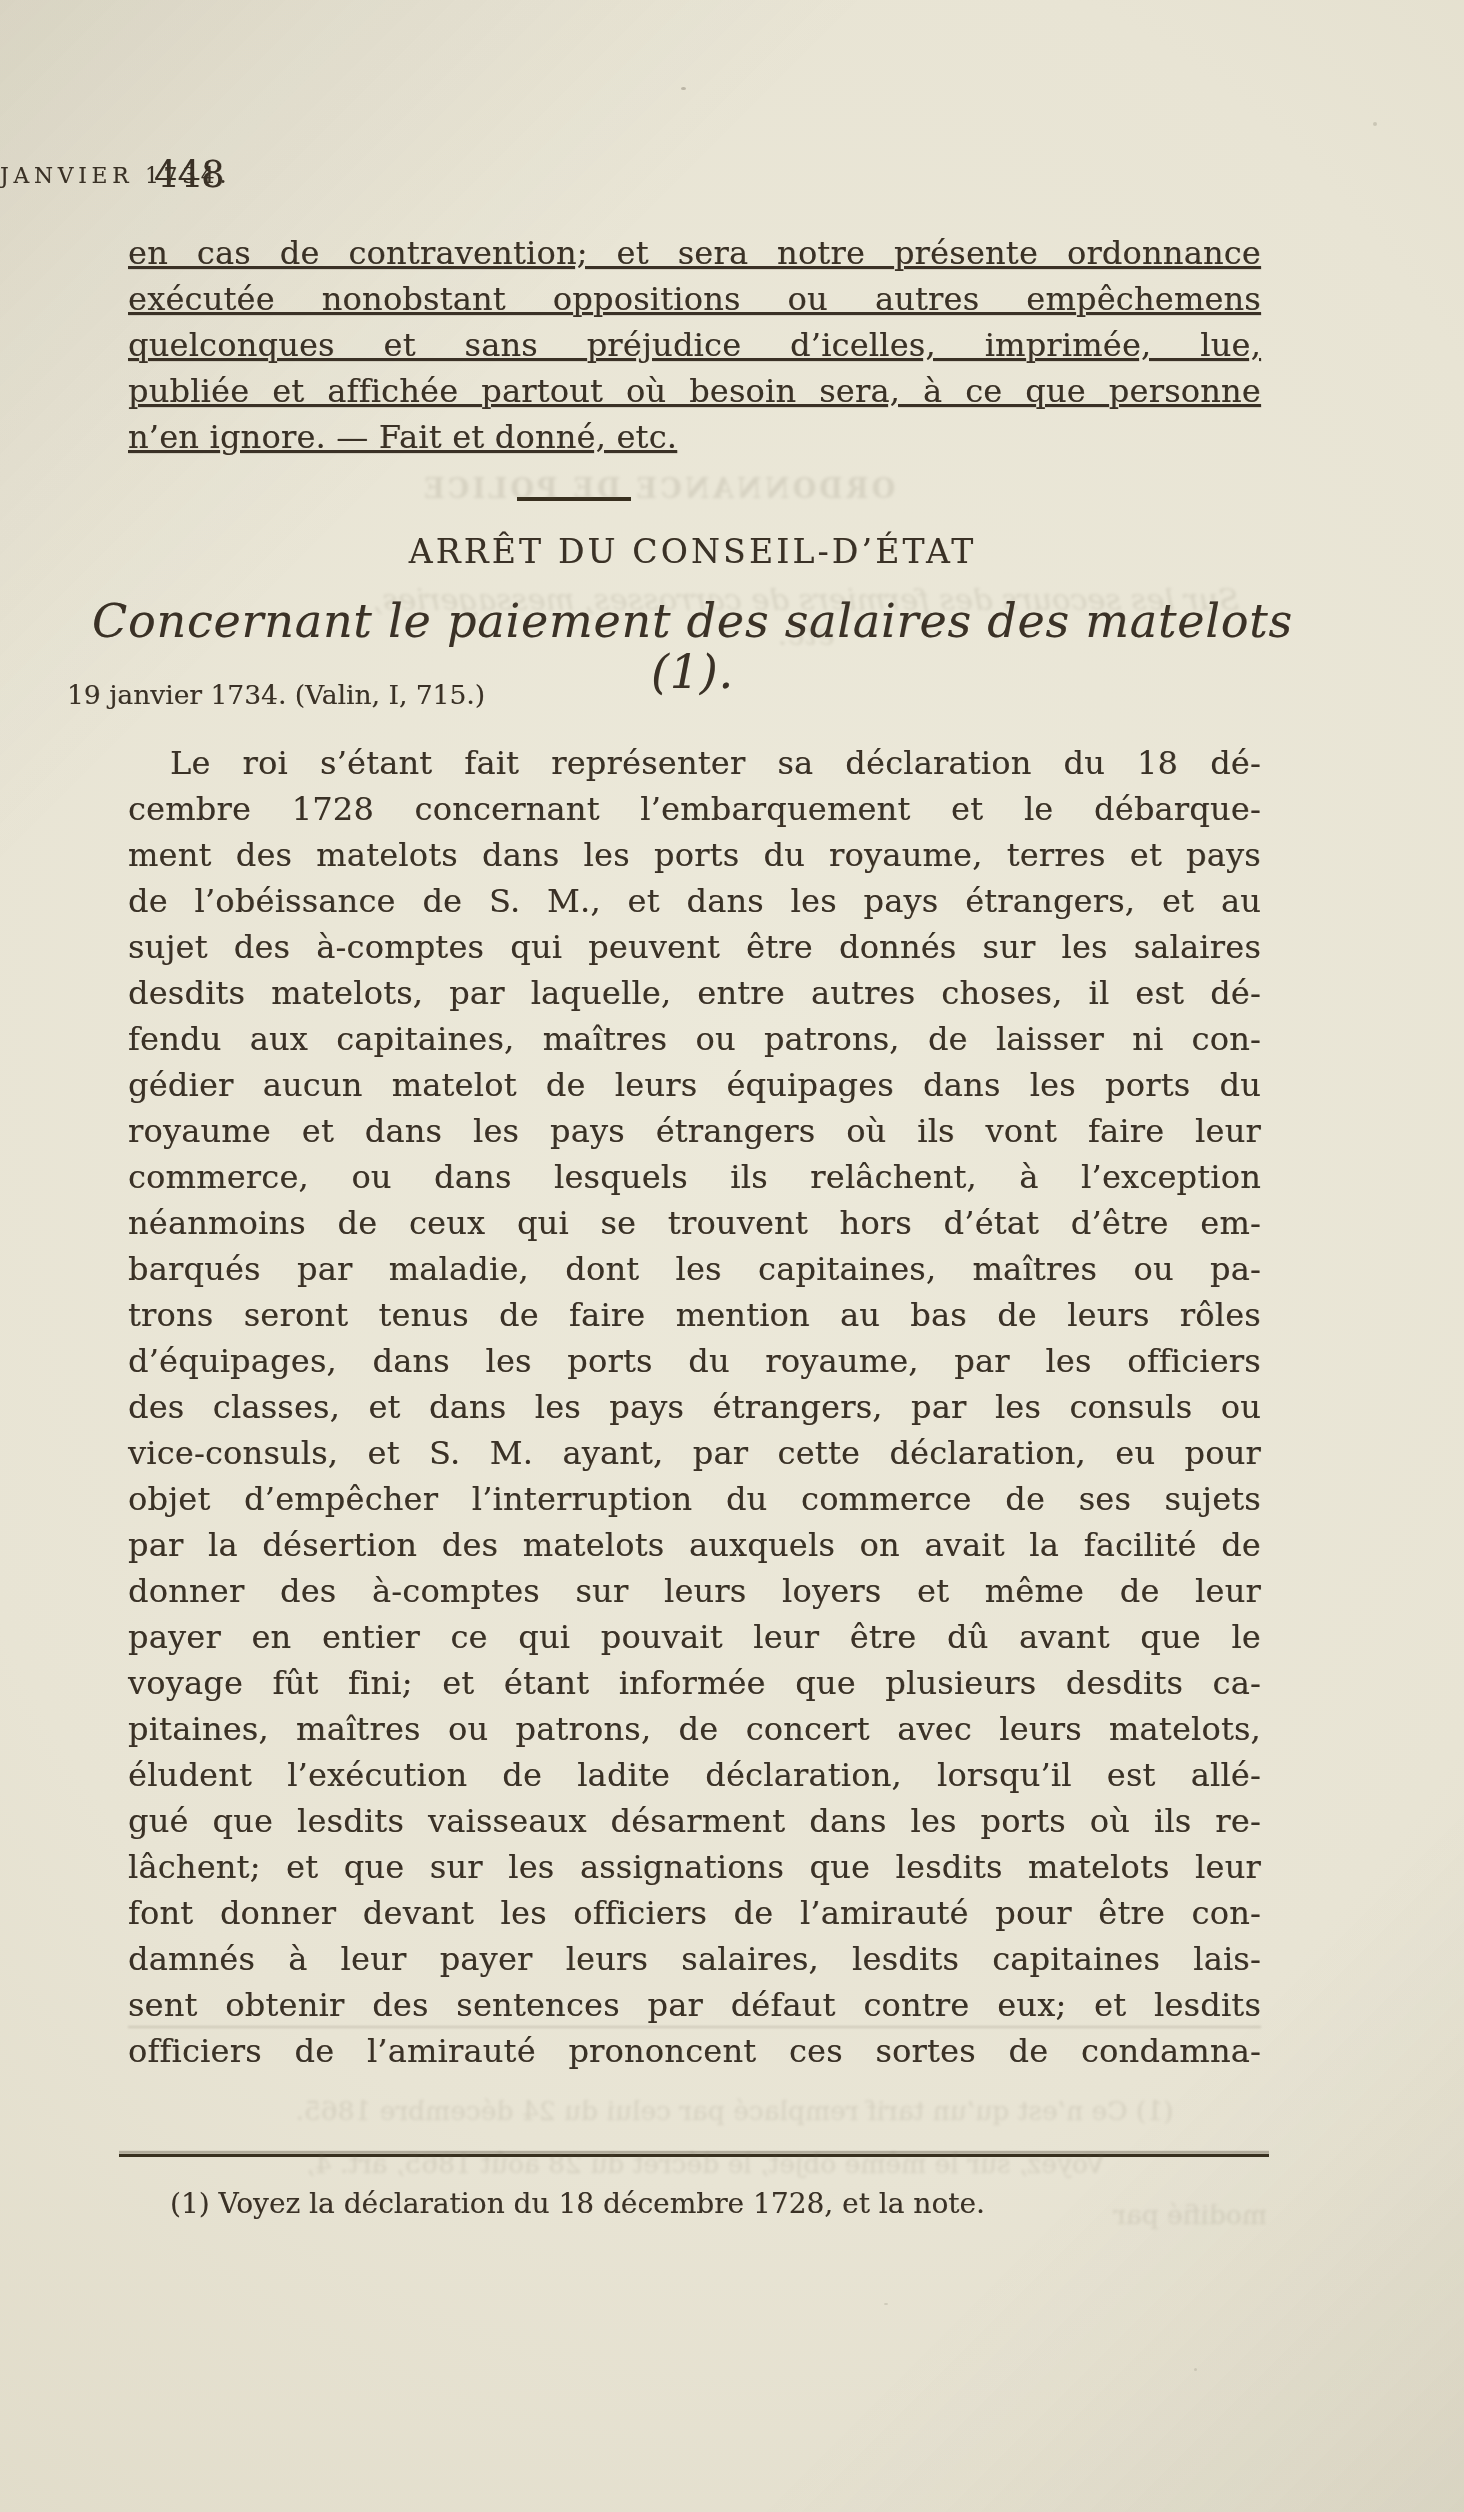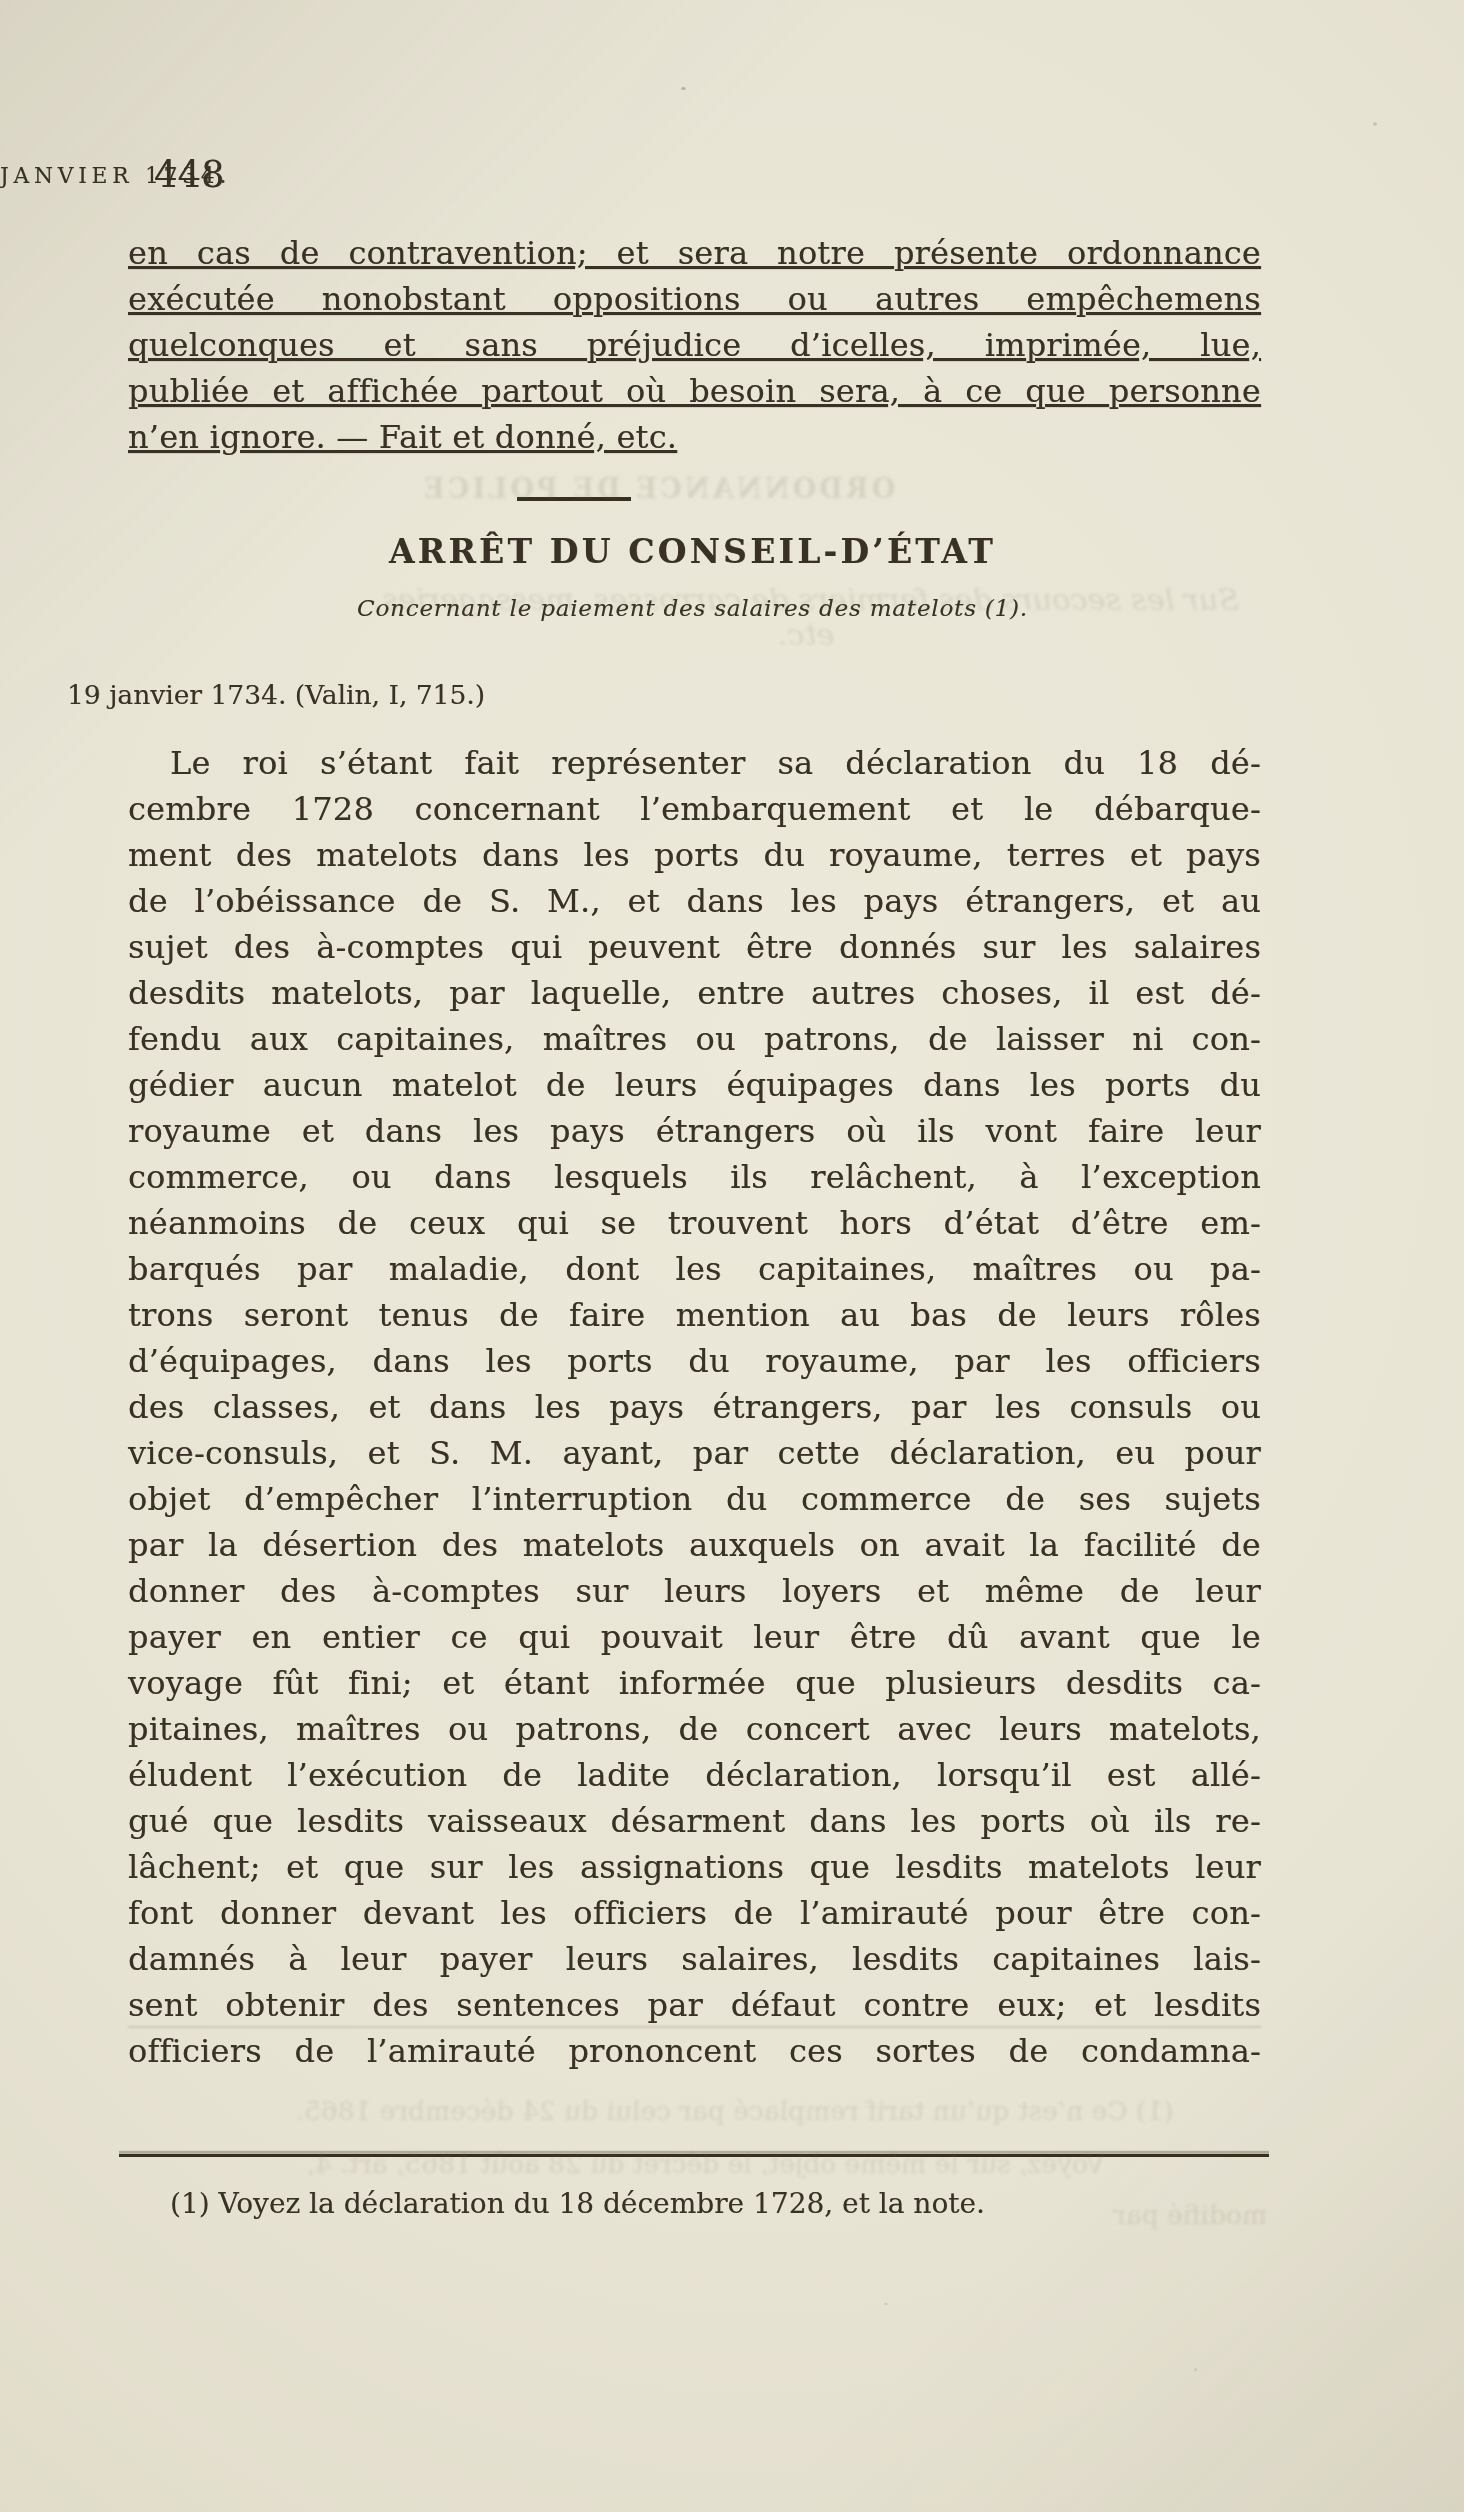--- a/index.html
+++ b/index.html
@@ -34,7 +34,7 @@
   }
   .heading{
     position:absolute;left:67px;top:534px;width:1251px;text-align:center;
-    font-size:33px;font-weight:bold;letter-spacing:3.2px;line-height:1.1;
+    font-size:33px;font-weight:normal;letter-spacing:3.2px;line-height:1.1;
   }
   .subtitle{
     position:absolute;left:67px;top:596px;width:1251px;text-align:center;

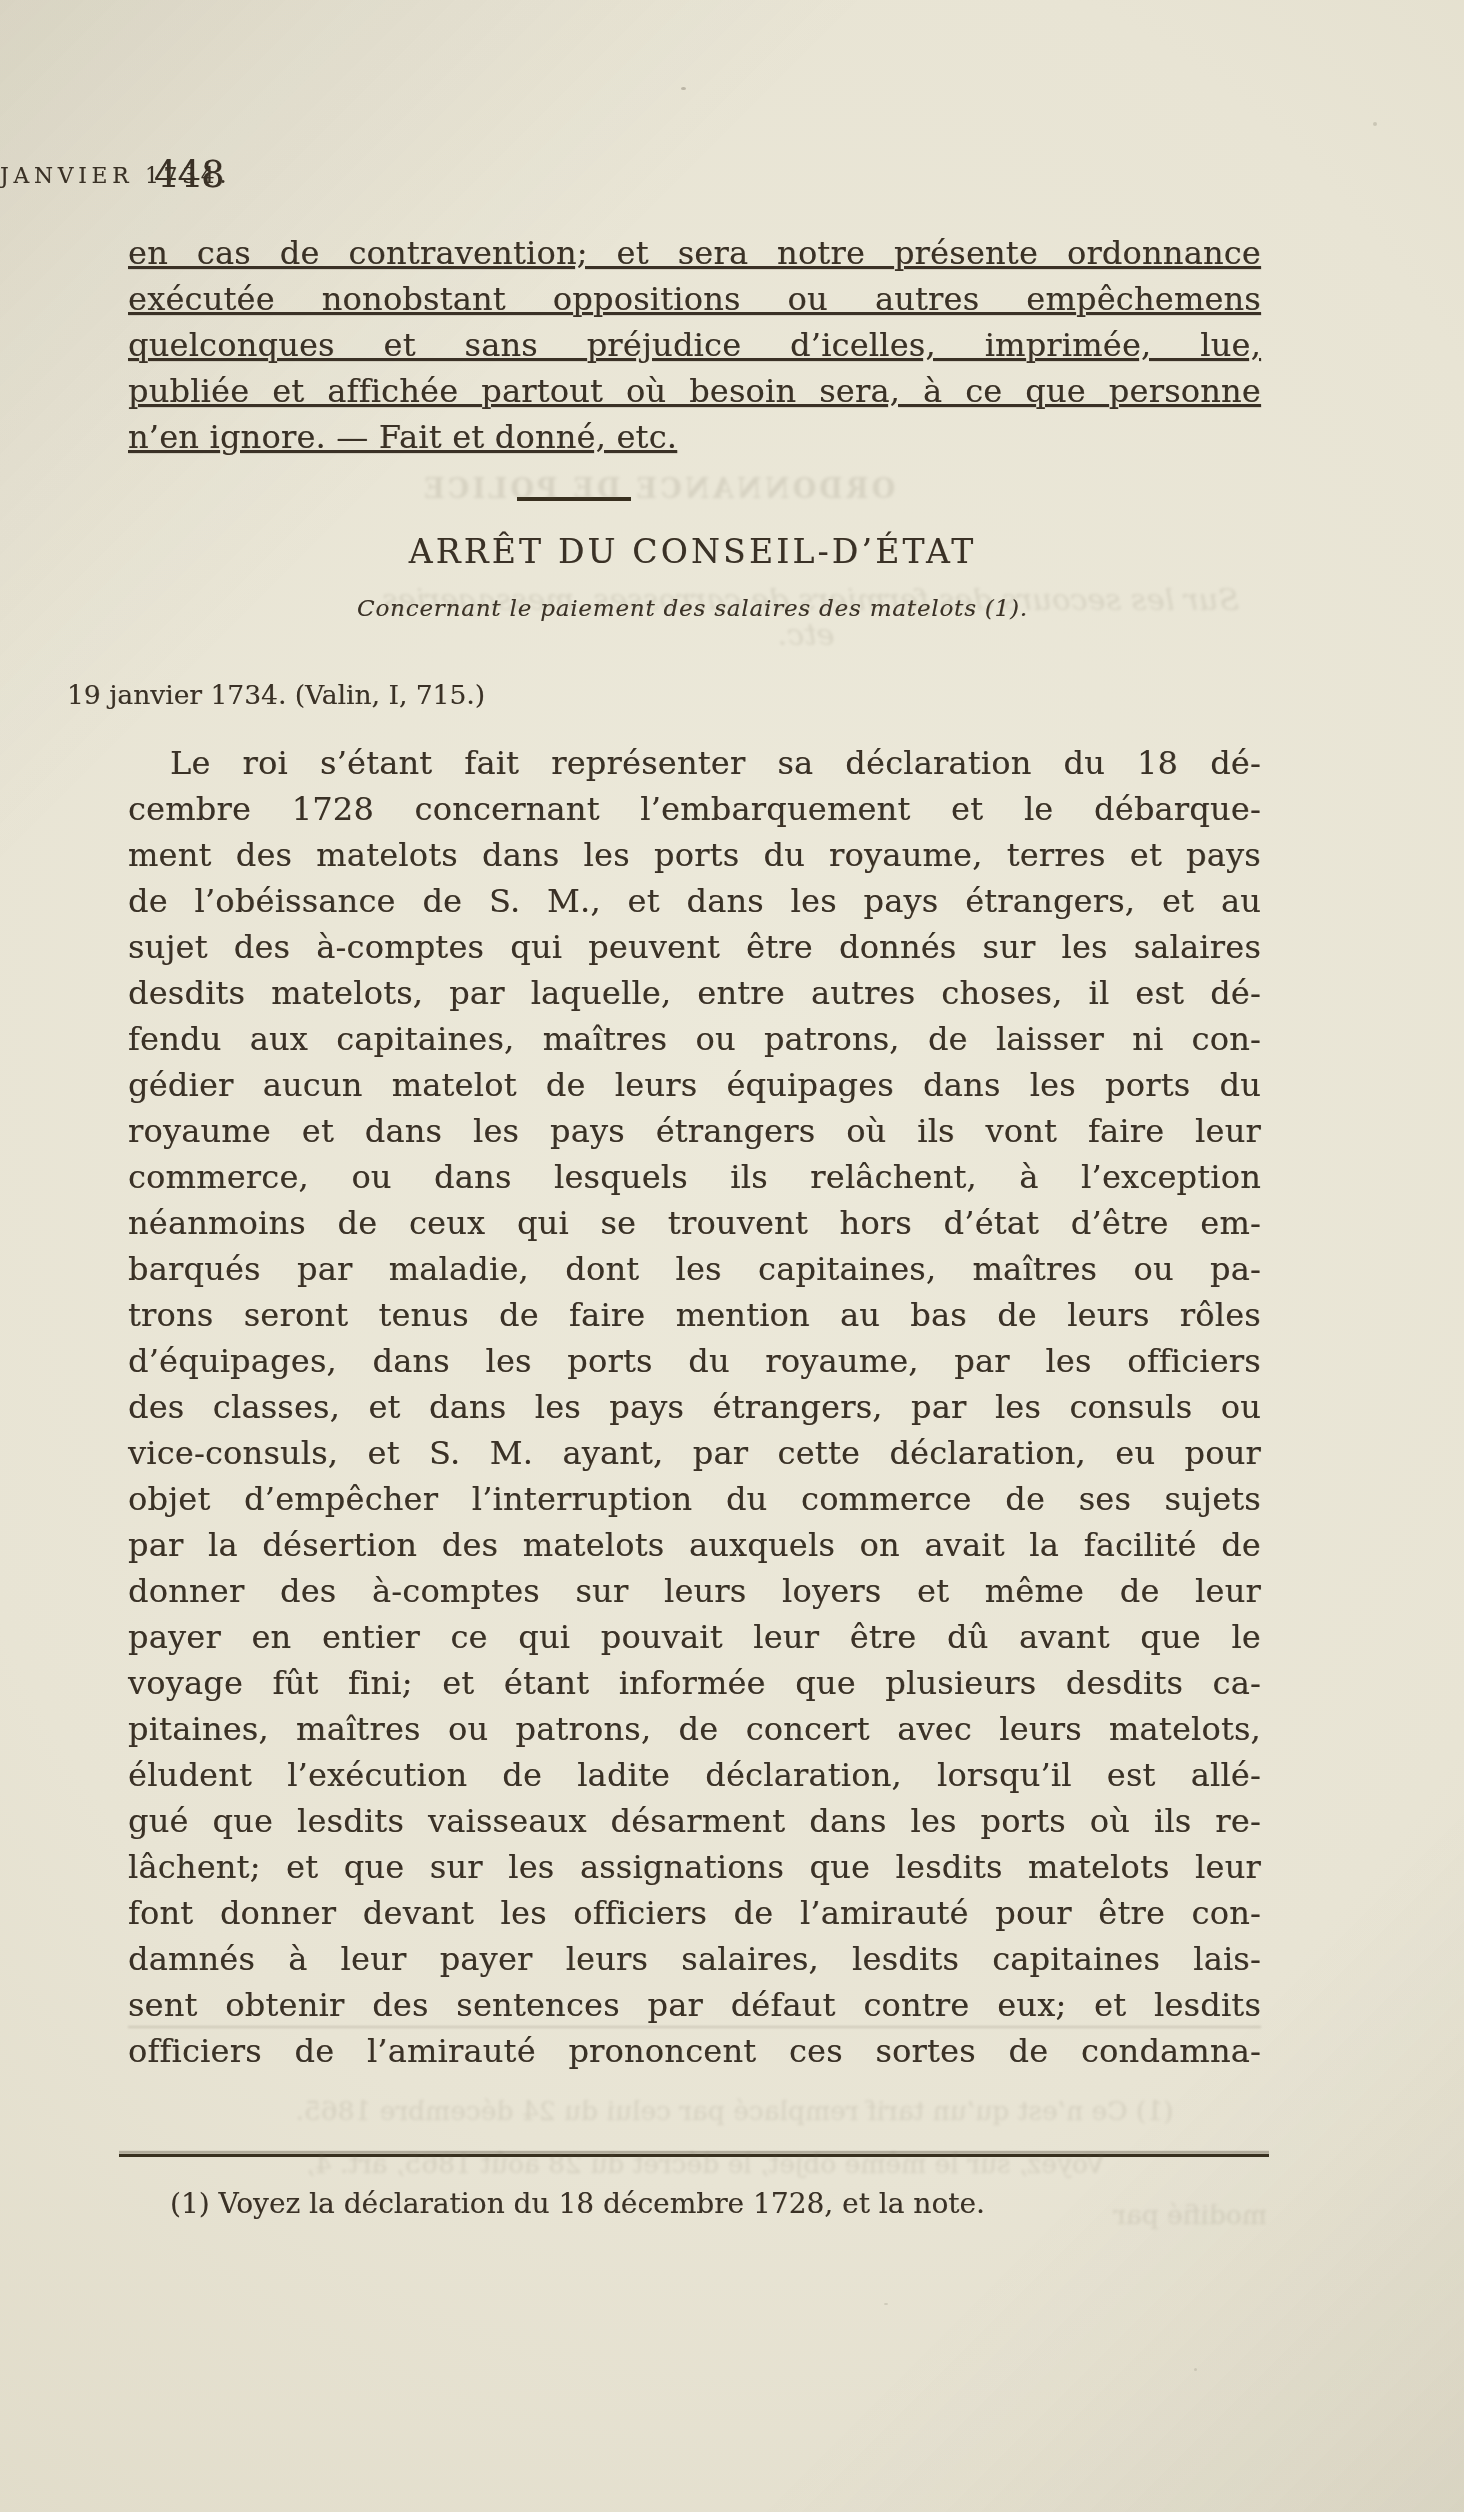--- a/index.html
+++ b/index.html
@@ -38,7 +38,7 @@
   }
   .subtitle{
     position:absolute;left:67px;top:596px;width:1251px;text-align:center;
-    font-style:italic;font-size:23px;letter-spacing:0.8px;line-height:1.1;
+    font-style:italic;font-size:46px;letter-spacing:0.8px;line-height:1.1;
   }
   .dateline{
     position:absolute;left:67px;top:680px;width:1251px;text-align:left;

